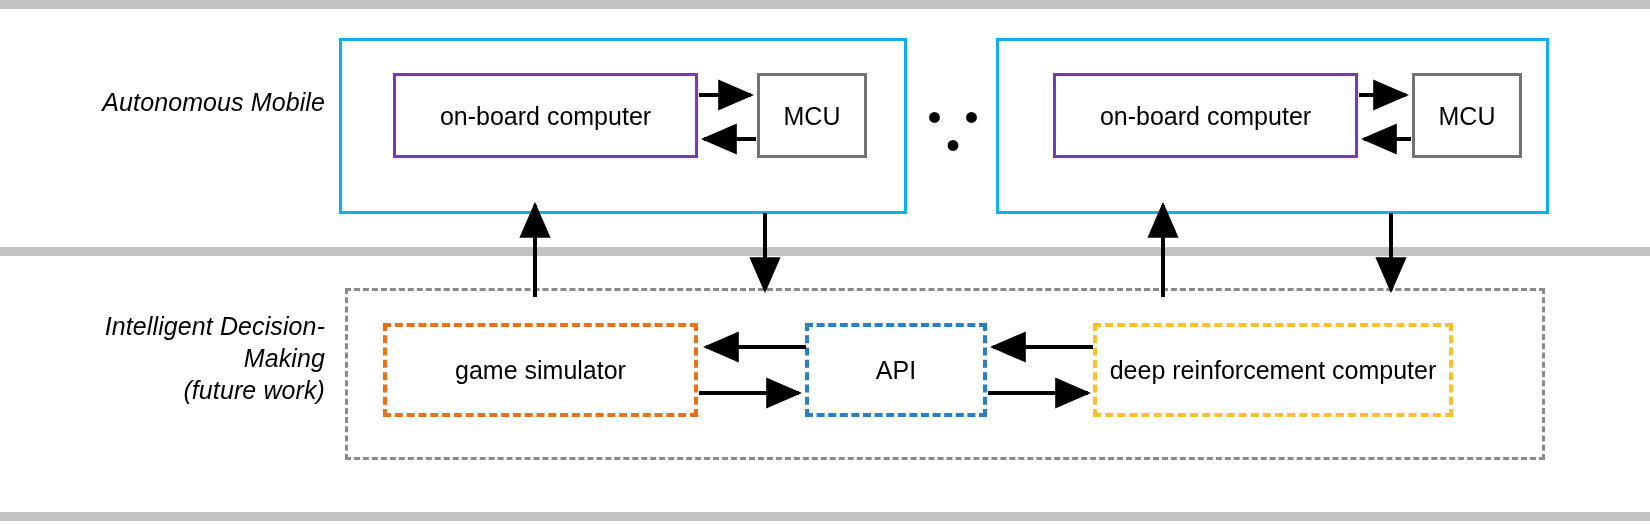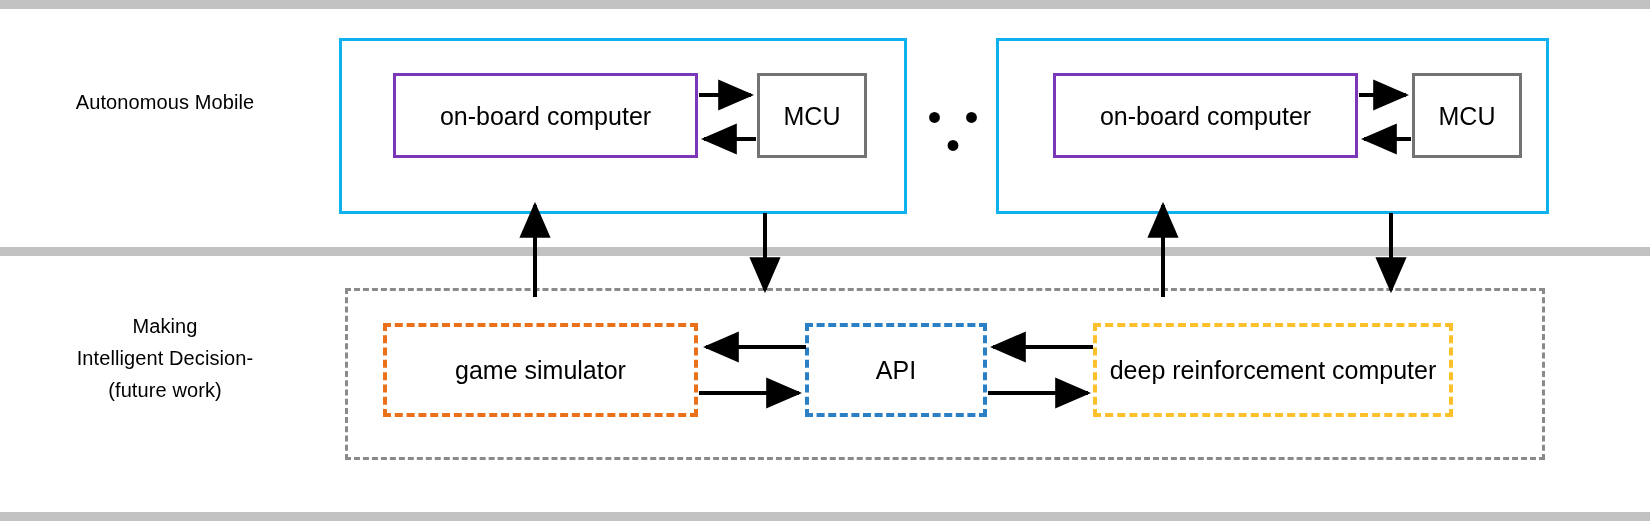--- a/index.html
+++ b/index.html
@@ -31,11 +31,12 @@
   
   .row-label {
     position: absolute;
-    text-align: center;
+    text-align: right;
     color: #000000;
-    font-size: 20px;
+    font-size: 25px;
     line-height: 32px;
     letter-spacing: 0.1px;
+    font-style: italic;
   }
   #label-amr {
     left: 5px;

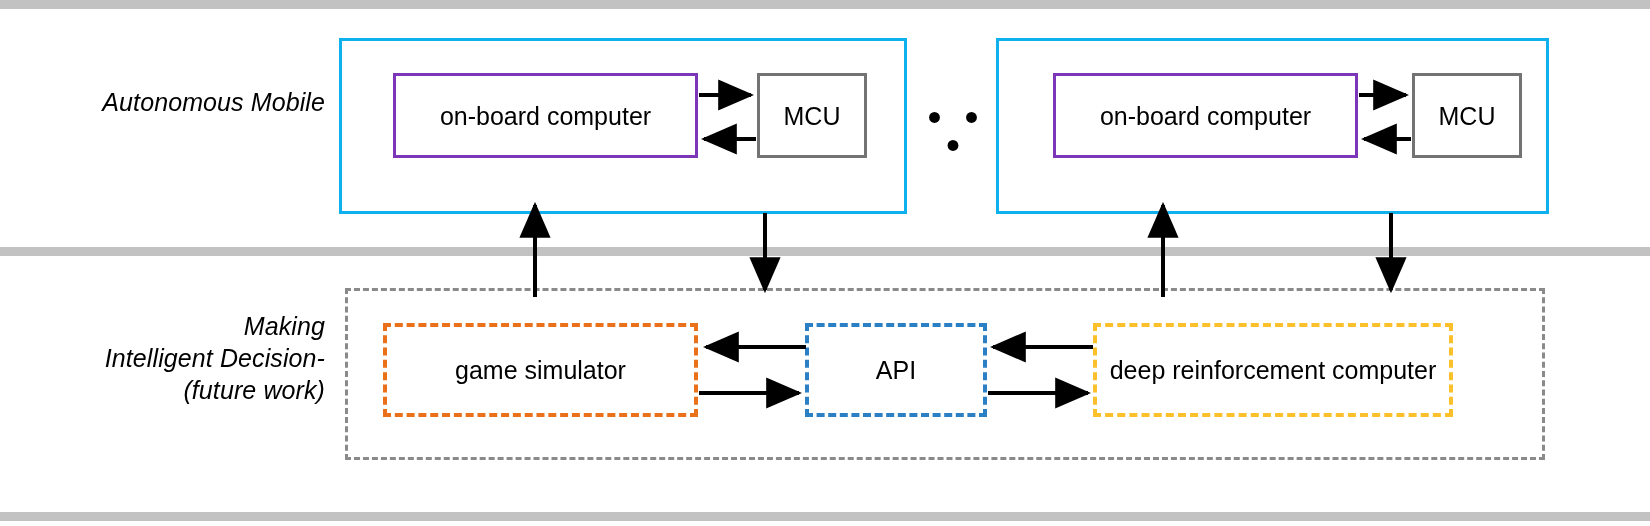--- a/index.html
+++ b/index.html
@@ -146,8 +146,8 @@
   </div>
 
   <div class="row-label" id="label-idm">
+    <div>Intelligent Decision-</div>
     <div>Making</div>
-    <div>Intelligent Decision-</div>
     <div>(future work)</div>
   </div>
 

